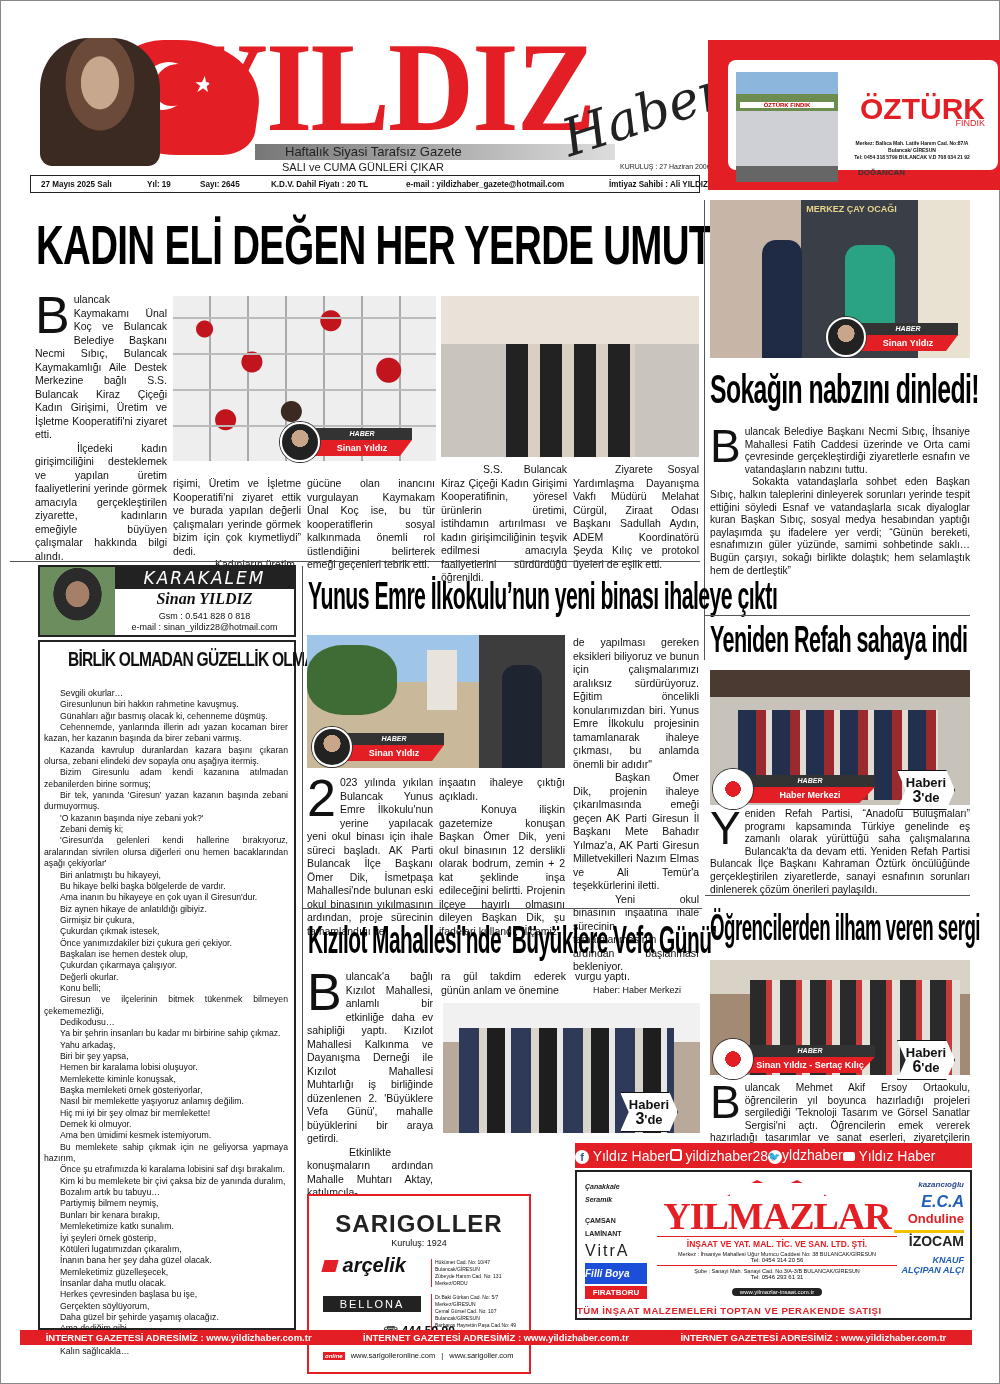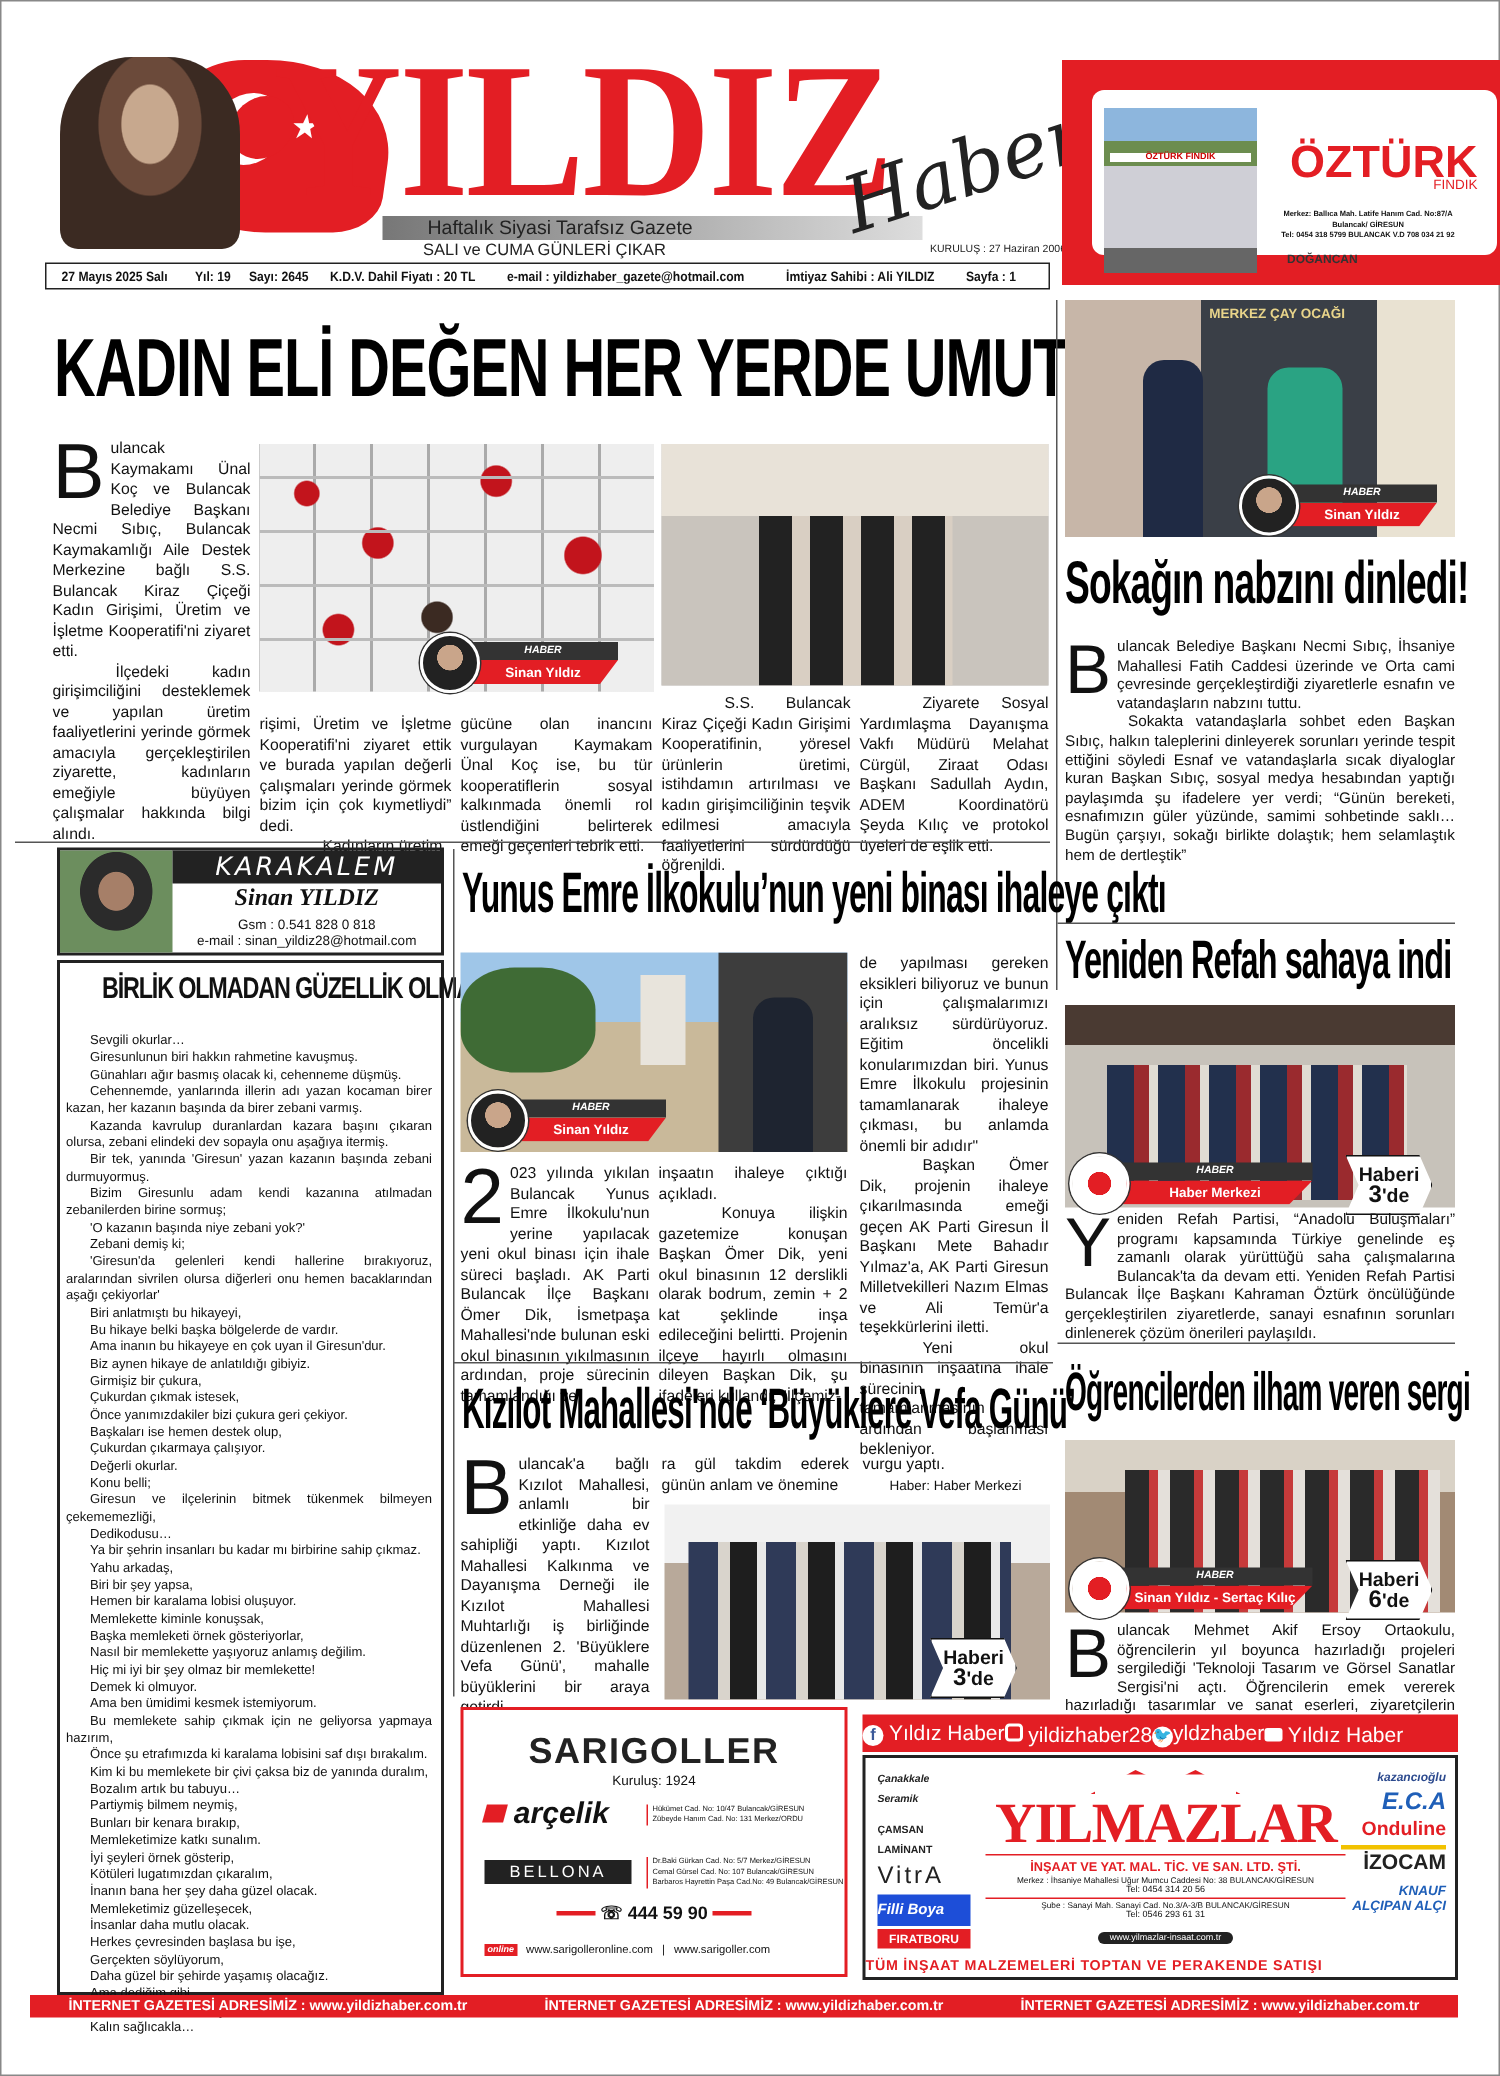--- a/index.html
+++ b/index.html
@@ -19,7 +19,7 @@
 .tag1{left:285px;top:144px;font-size:13px;color:#222}
 .tag2{left:282px;top:161px;font-size:11px;color:#222}
 .kurulus{left:620px;top:163px;font-size:7px;color:#222}
-.infobar{left:30px;top:175px;width:670px;height:18px;border:1.5px solid #222;font-size:9px;font-weight:bold;display:flex;align-items:center;gap:10px;padding-left:10px;white-space:nowrap}
+.infobar{left:30px;top:175px;width:670px;height:18px;border:1.5px solid #222;font-size:9px;font-weight:bold;display:flex;align-items:center;gap:27px;padding-left:10px;white-space:nowrap}
 .infobar span{transform:scaleX(.9);transform-origin:left}
 
 .ad1{left:708px;top:40px;width:310px;height:150px;background:#e31e24;padding:20px}

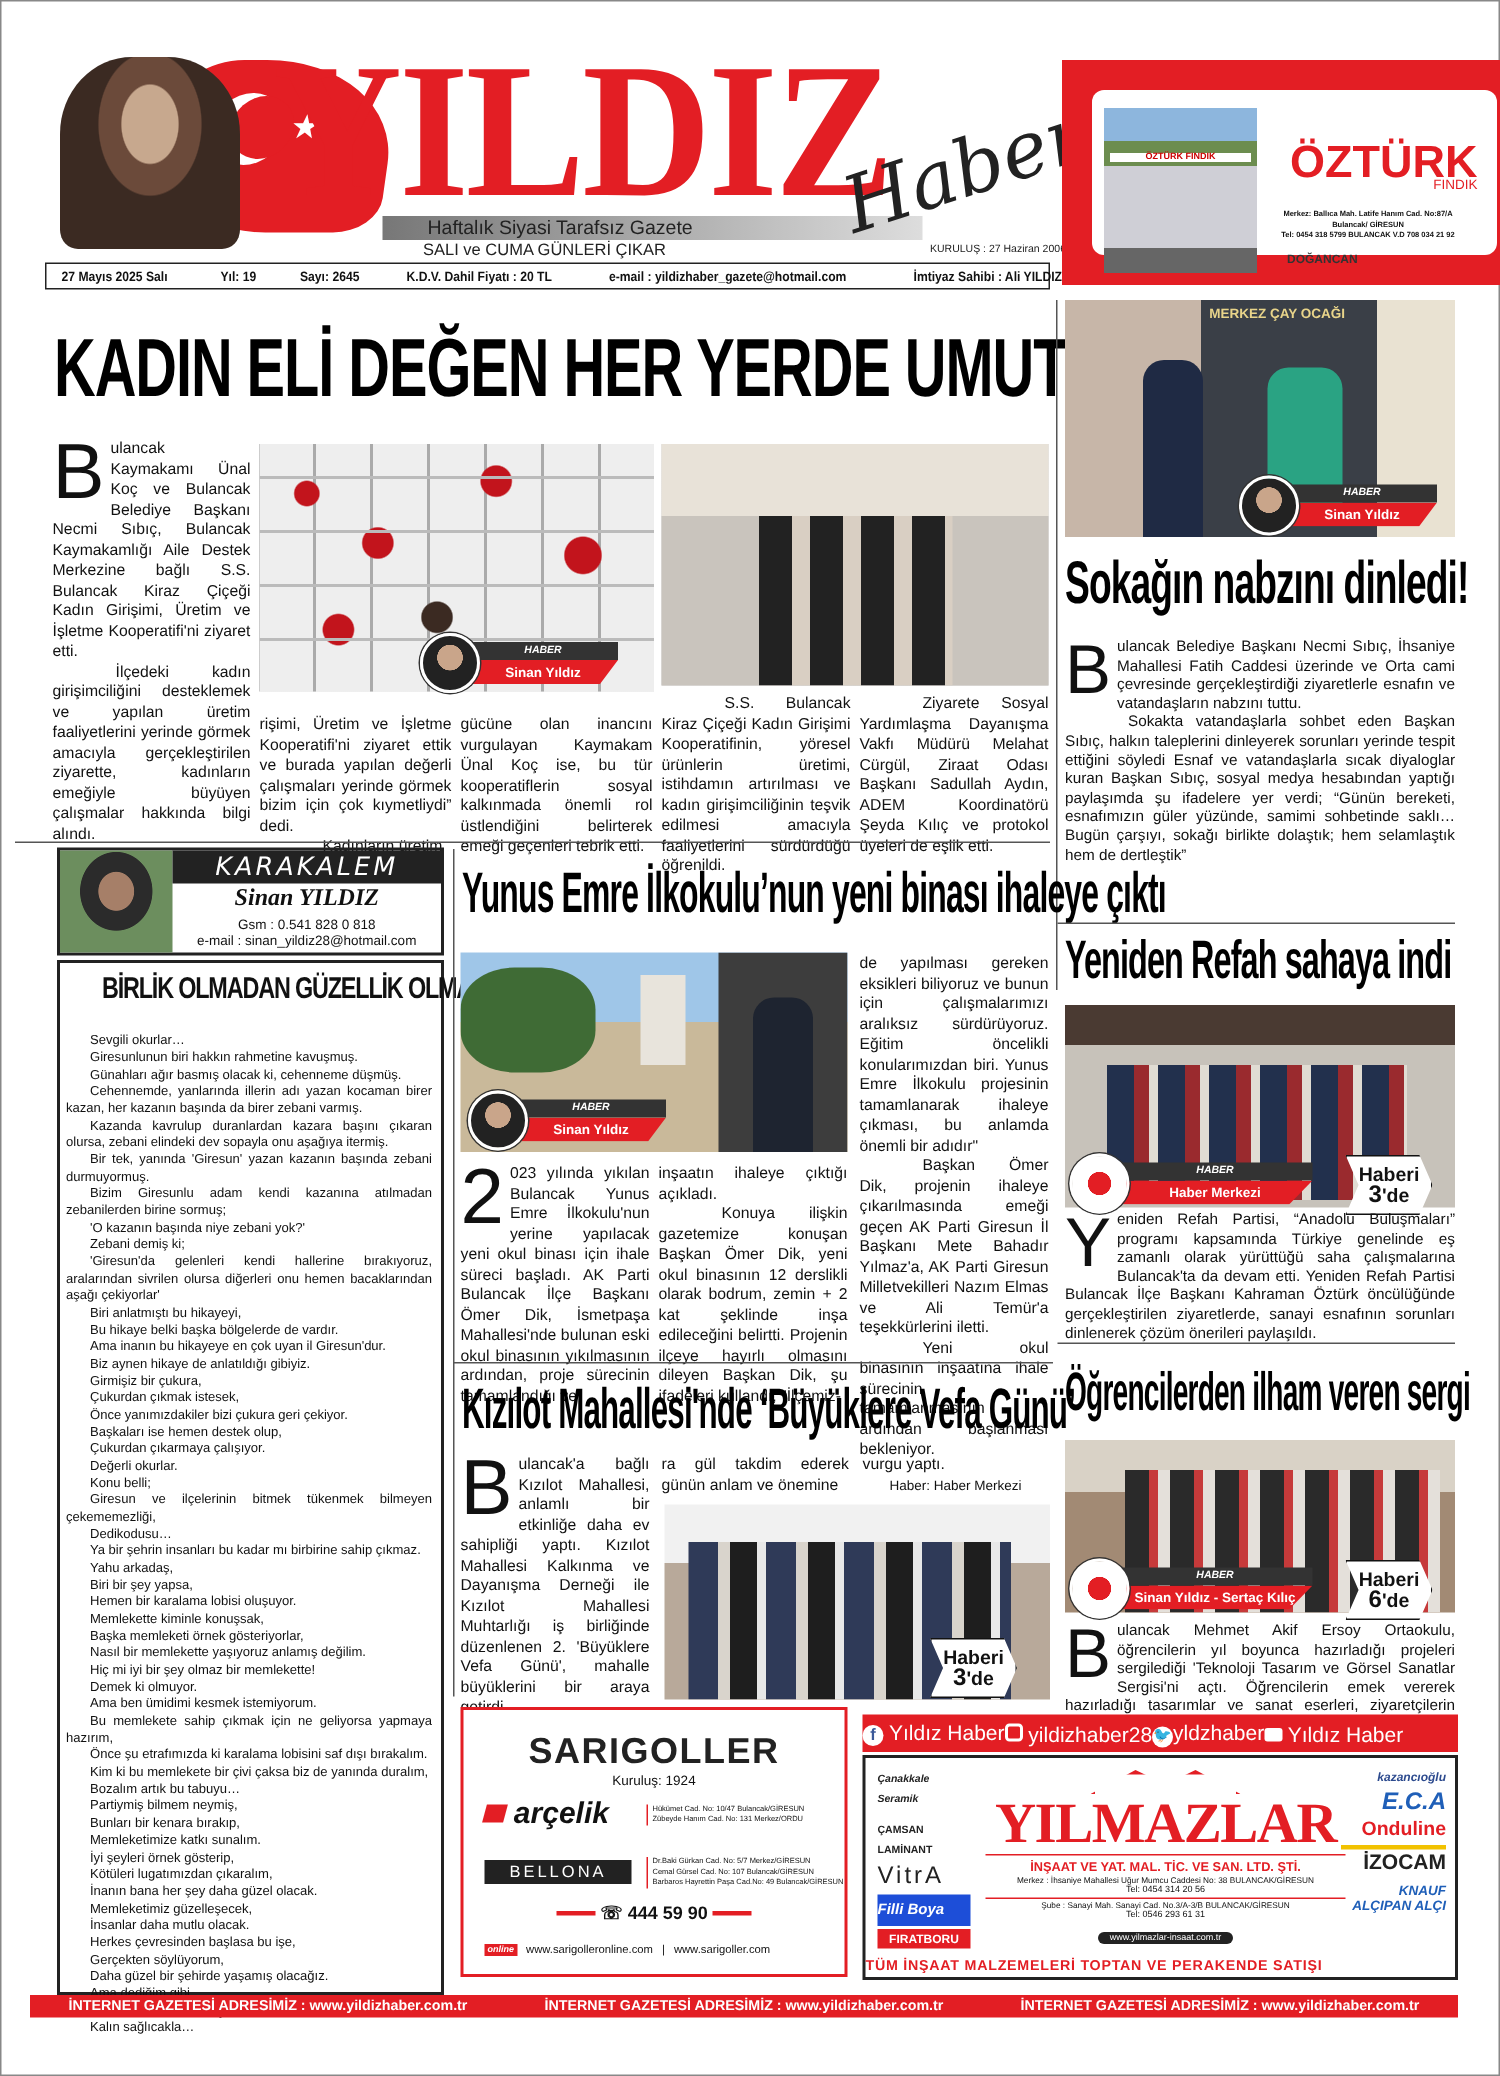--- a/index.html
+++ b/index.html
@@ -174,8 +174,8 @@
       <div>Günahları ağır basmış olacak ki, cehenneme düşmüş.</div>
       <div>Cehennemde, yanlarında illerin adı yazan kocaman birer kazan, her kazanın başında da birer zebani varmış.</div>
       <div>Kazanda kavrulup duranlardan kazara başını çıkaran olursa, zebani elindeki dev sopayla onu aşağıya itermiş.</div>
+      <div>Bizim Giresunlu adam kendi kazanına atılmadan zebanilerden birine sormuş;</div>
       <div>Bir tek, yanında 'Giresun' yazan kazanın başında zebani durmuyormuş.</div>
-      <div>Bizim Giresunlu adam kendi kazanına atılmadan zebanilerden birine sormuş;</div>
       <div>'O kazanın başında niye zebani yok?'</div>
       <div>Zebani demiş ki;</div>
       <div>'Giresun'da gelenleri kendi hallerine bırakıyoruz, aralarından sivrilen olursa diğerleri onu hemen bacaklarından aşağı çekiyorlar'</div>

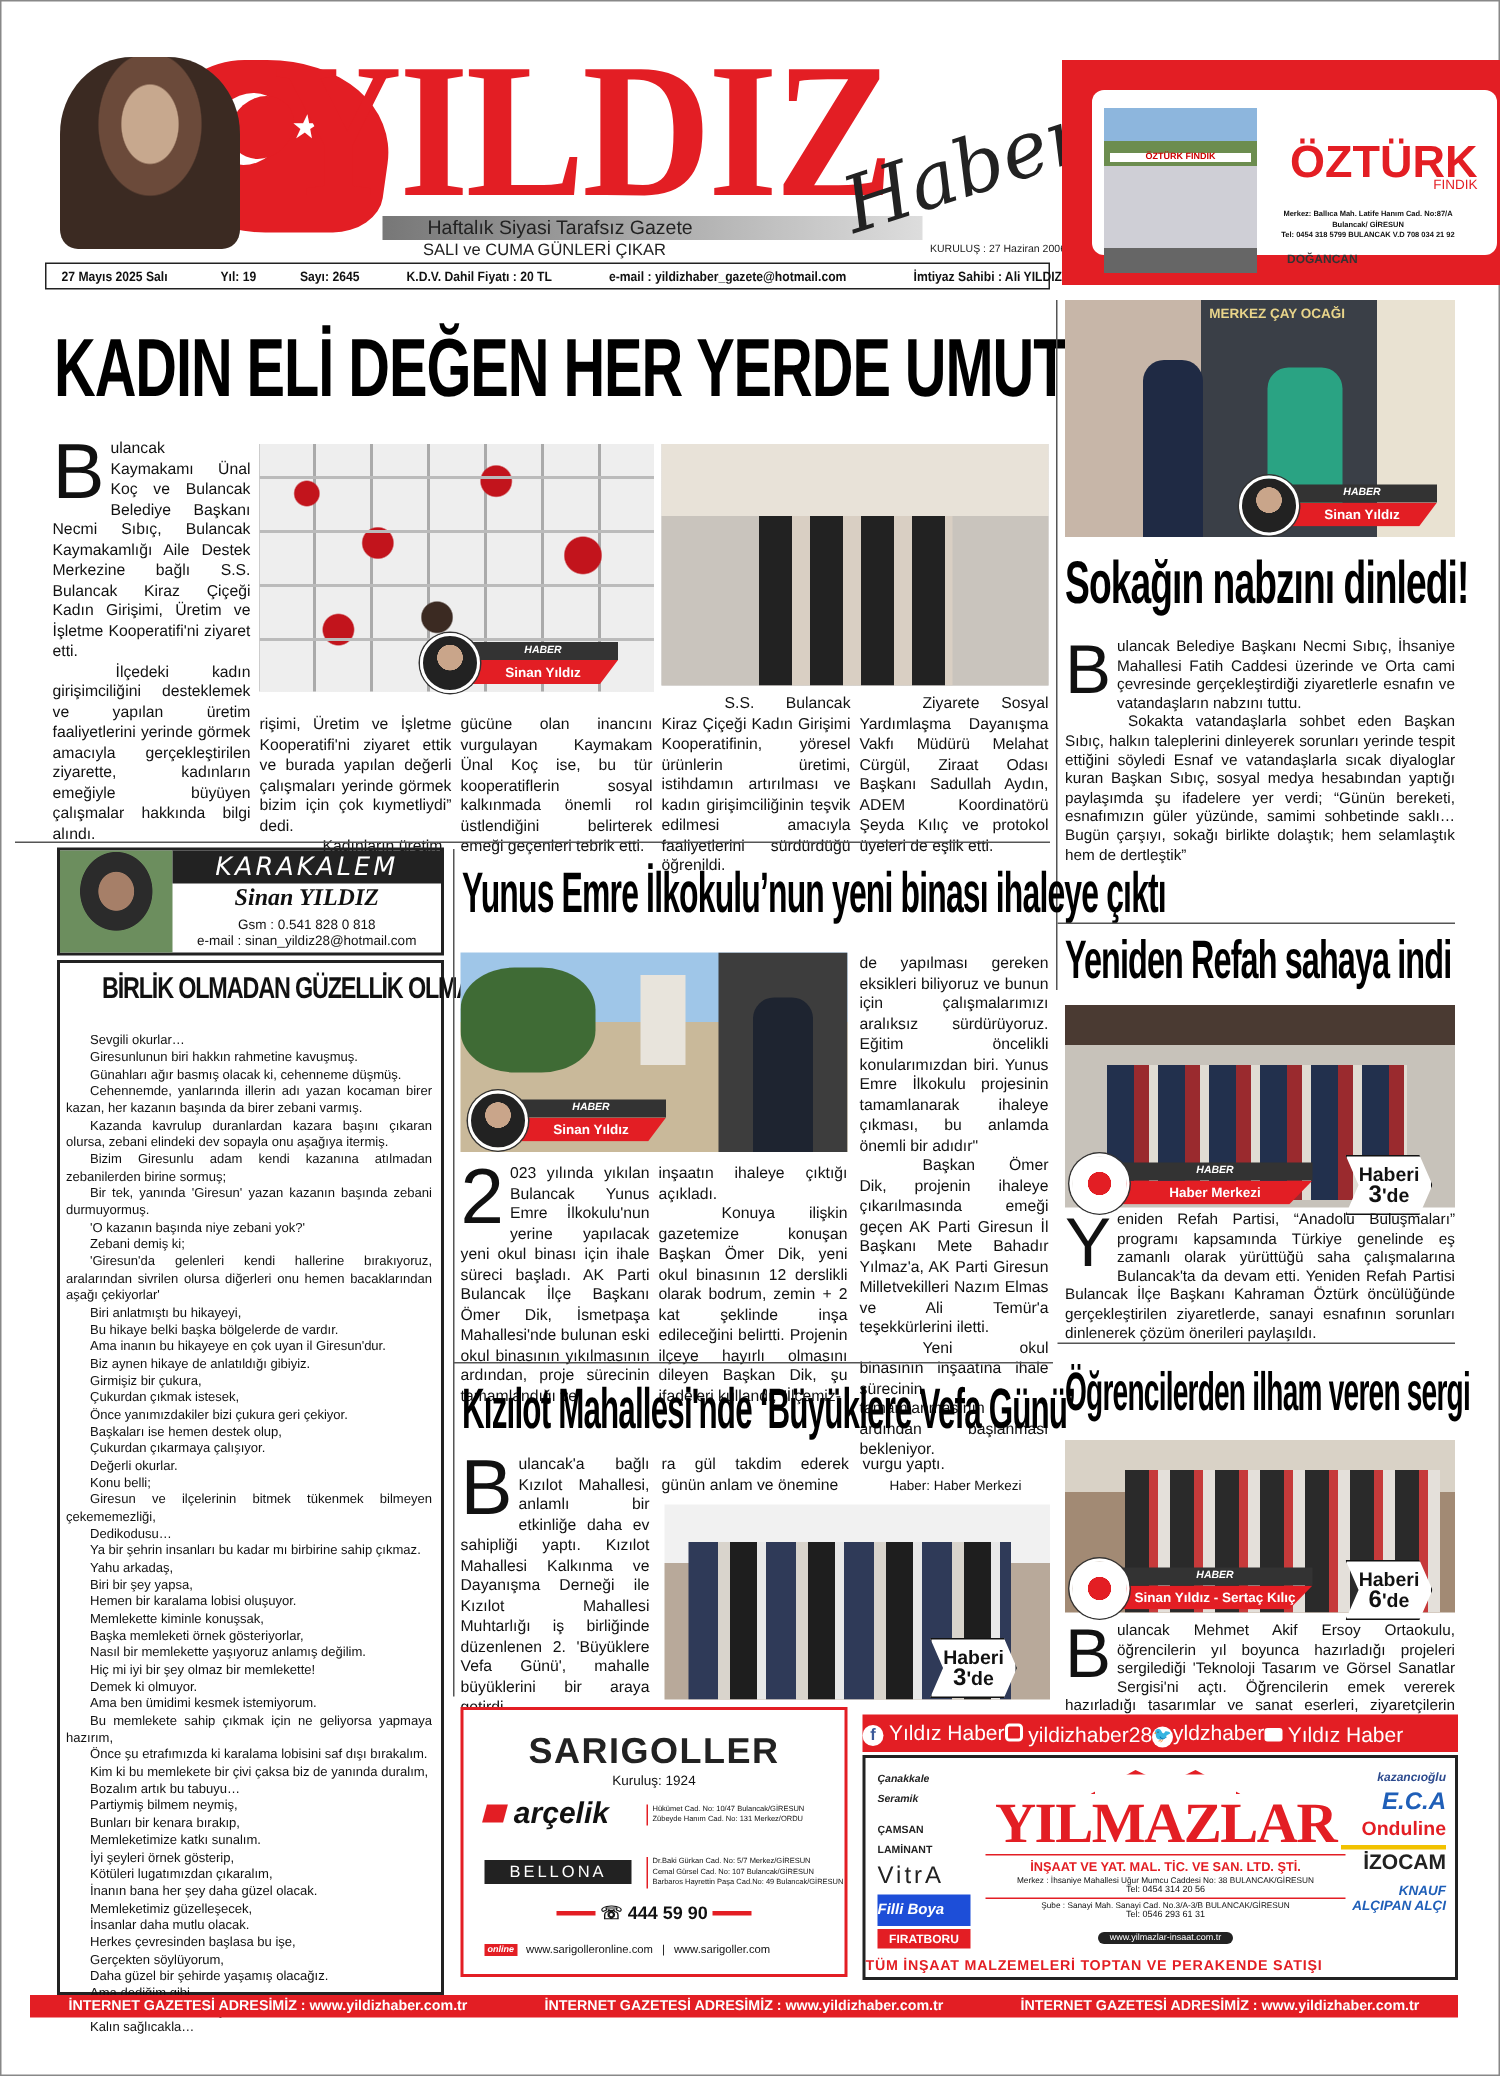--- a/index.html
+++ b/index.html
@@ -310,7 +310,7 @@
   <span><span style="display:inline-block;width:12px;height:9px;background:#fff;border-radius:2px"></span> <span>Yıldız Haber</span></span>
 </div>
 
-<div class="abs" style="left:307px;top:1138px;width:258px;height:180px;border:2px solid #e31e24;background:#fff">
+<div class="abs" style="left:307px;top:1194px;width:224px;height:180px;border:2px solid #e31e24;background:#fff">
   <div style="position:absolute;left:0;right:0;top:14px;text-align:center;font-weight:bold;font-size:24px;letter-spacing:1px;color:#222">SARIGOLLER</div>
   <div style="position:absolute;left:0;right:0;top:42px;text-align:center;font-weight:normal;font-size:9px">Kuruluş: 1924</div>
   <div style="position:absolute;left:14px;top:58px;font-size:20px;font-style:italic;font-weight:bold"><span style="display:inline-block;width:14px;height:12px;background:#e31e24;transform:skew(-15deg)"></span> <span>arçelik</span></div>

